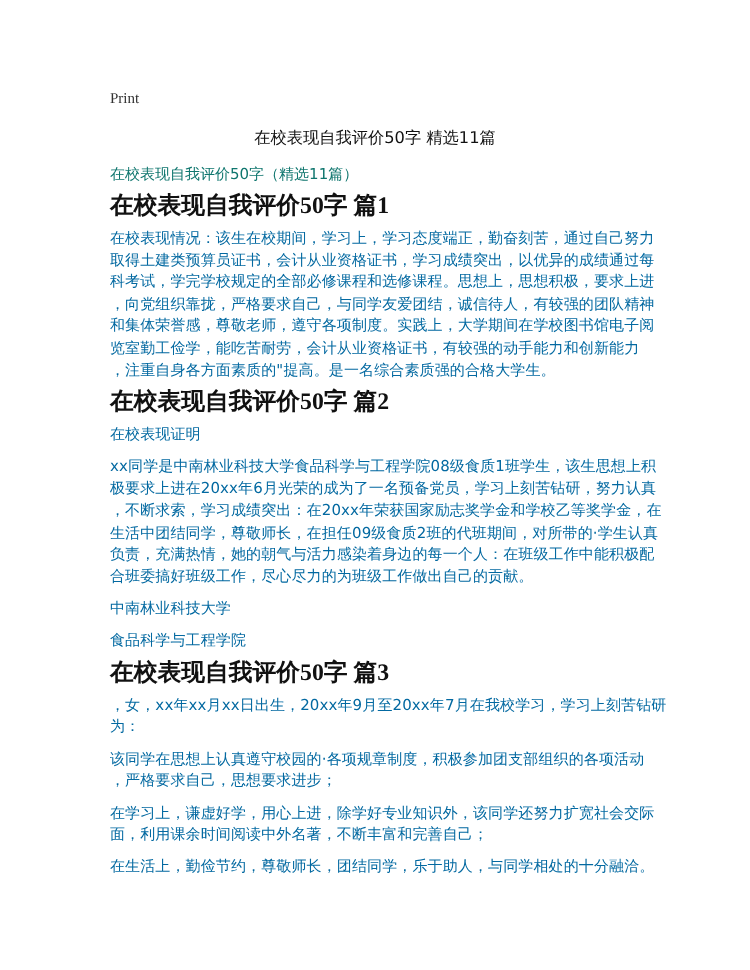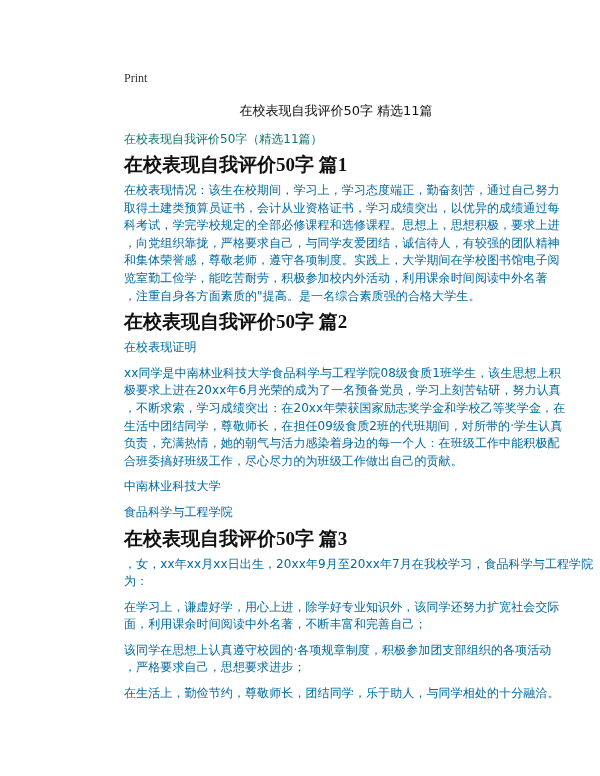--- a/index.html
+++ b/index.html
@@ -5,7 +5,7 @@
   html, body { margin: 0; padding: 0; background: #ffffff; }
   body { width: 600px; height: 776px; position: relative; overflow: hidden;
          font-family: "DejaVu Sans", "Liberation Sans", sans-serif; color: #1a1a1a; }
-  .page { position: absolute; left: 88px; top: 68px; width: 424px; margin-left: 36px; }
+  .page { position: absolute; left: 88px; top: 68px; width: 424px; }
   .print-label { font-family: "Liberation Serif", serif; font-size: 12px; color: #333; height: 20px; line-height: 20px; margin: 0; }
   .doc-title { font-family: "DejaVu Sans", sans-serif; font-size: 13px; font-weight: normal; text-align: center;
                margin: 10px 0 0 0; height: 26px; line-height: 26px; color: #111; }

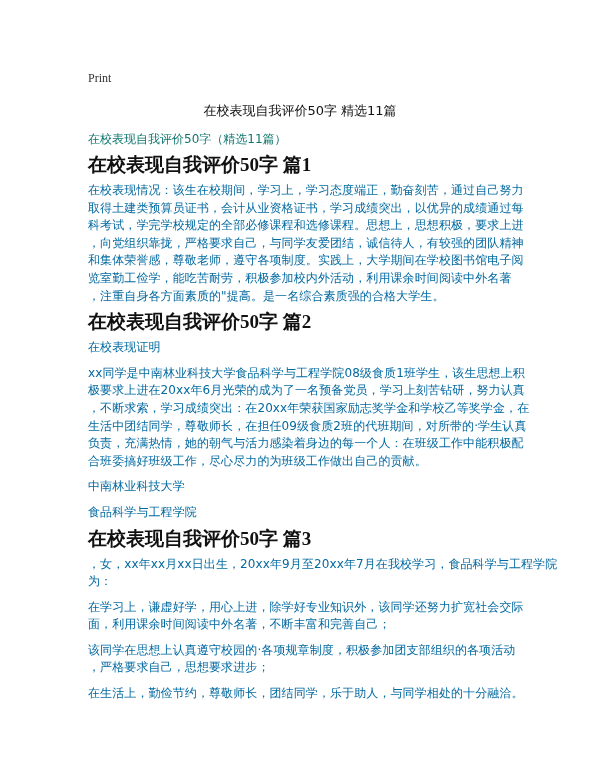--- a/index.html
+++ b/index.html
@@ -30,7 +30,7 @@
     <span class="line">科考试，学完学校规定的全部必修课程和选修课程。思想上，思想积极，要求上进</span>
     <span class="line">，向党组织靠拢，严格要求自己，与同学友爱团结，诚信待人，有较强的团队精神</span>
     <span class="line">和集体荣誉感，尊敬老师，遵守各项制度。实践上，大学期间在学校图书馆电子阅</span>
-    <span class="line">览室勤工俭学，能吃苦耐劳，积极参加校内外活动，利用课余时间阅读中外名著</span>
+    <span class="line">览室勤工俭学，能吃苦耐劳，会计从业资格证书，有较强的动手能力和创新能力</span>
     <span class="line">，注重自身各方面素质的"提高。是一名综合素质强的合格大学生。</span>
   </p>
 

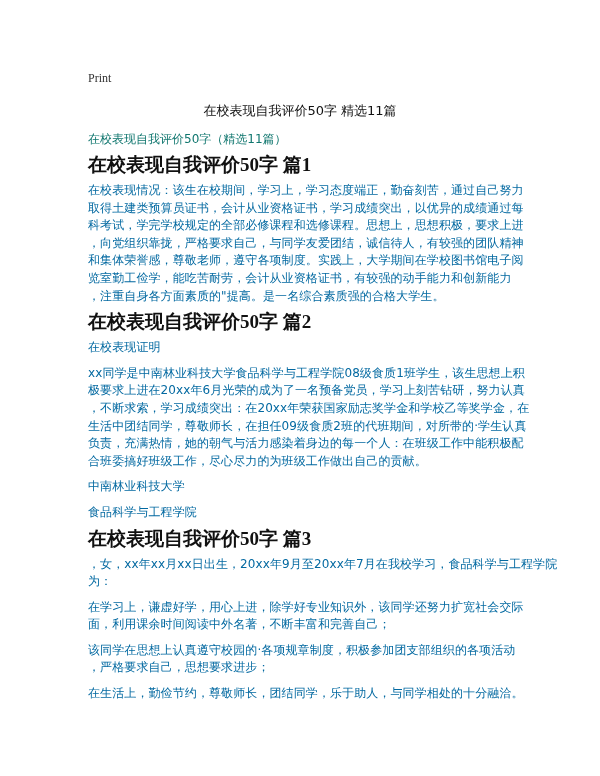--- a/index.html
+++ b/index.html
@@ -55,7 +55,7 @@
 
   <h2 class="section-heading">在校表现自我评价50字 篇3</h2>
   <p class="para">
-    <span class="line">，女，xx年xx月xx日出生，20xx年9月至20xx年7月在我校学习，食品科学与工程学院</span>
+    <span class="line">，女，xx年xx月xx日出生，20xx年9月至20xx年7月在我校学习，学习上刻苦钻研</span>
     <span class="line">为：</span>
   </p>
   <p class="para">

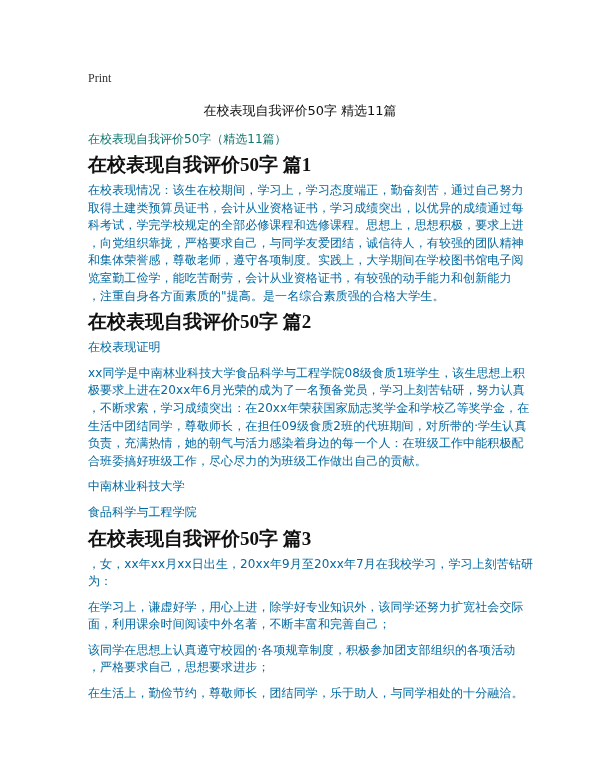--- a/index.html
+++ b/index.html
@@ -59,12 +59,12 @@
     <span class="line">为：</span>
   </p>
   <p class="para">
+    <span class="line">该同学在思想上认真遵守校园的·各项规章制度，积极参加团支部组织的各项活动</span>
+    <span class="line">，严格要求自己，思想要求进步；</span>
+  </p>
+  <p class="para">
     <span class="line">在学习上，谦虚好学，用心上进，除学好专业知识外，该同学还努力扩宽社会交际</span>
     <span class="line">面，利用课余时间阅读中外名著，不断丰富和完善自己；</span>
-  </p>
-  <p class="para">
-    <span class="line">该同学在思想上认真遵守校园的·各项规章制度，积极参加团支部组织的各项活动</span>
-    <span class="line">，严格要求自己，思想要求进步；</span>
   </p>
   <p class="para">
     <span class="line">在生活上，勤俭节约，尊敬师长，团结同学，乐于助人，与同学相处的十分融洽。</span>

